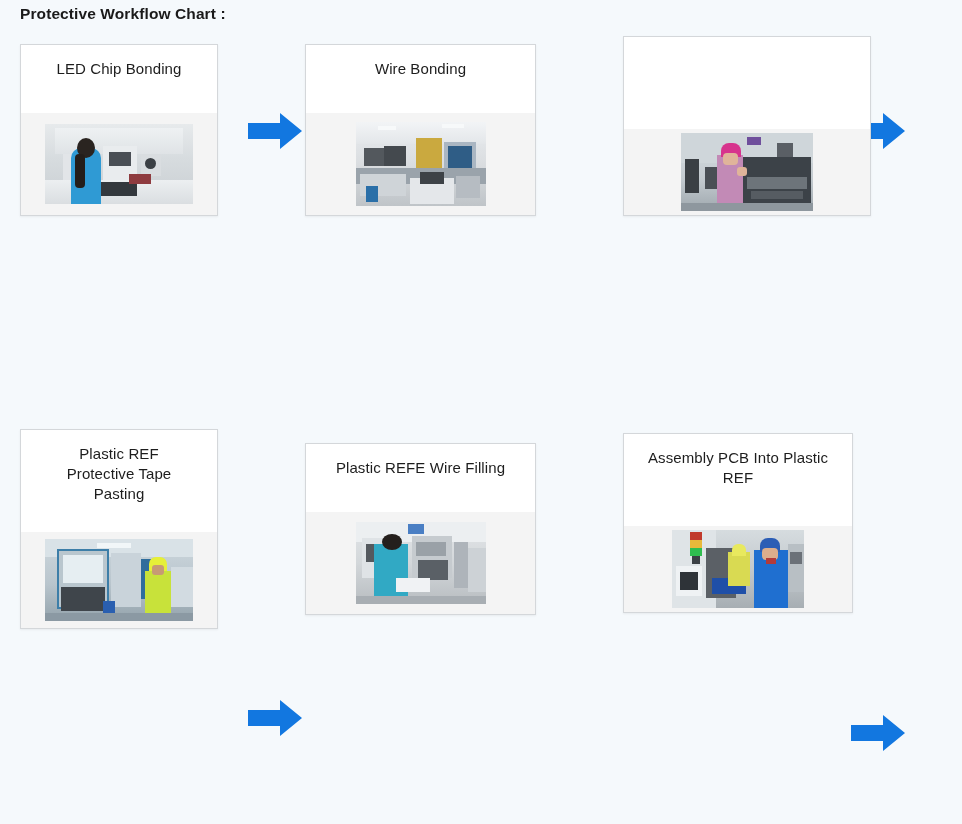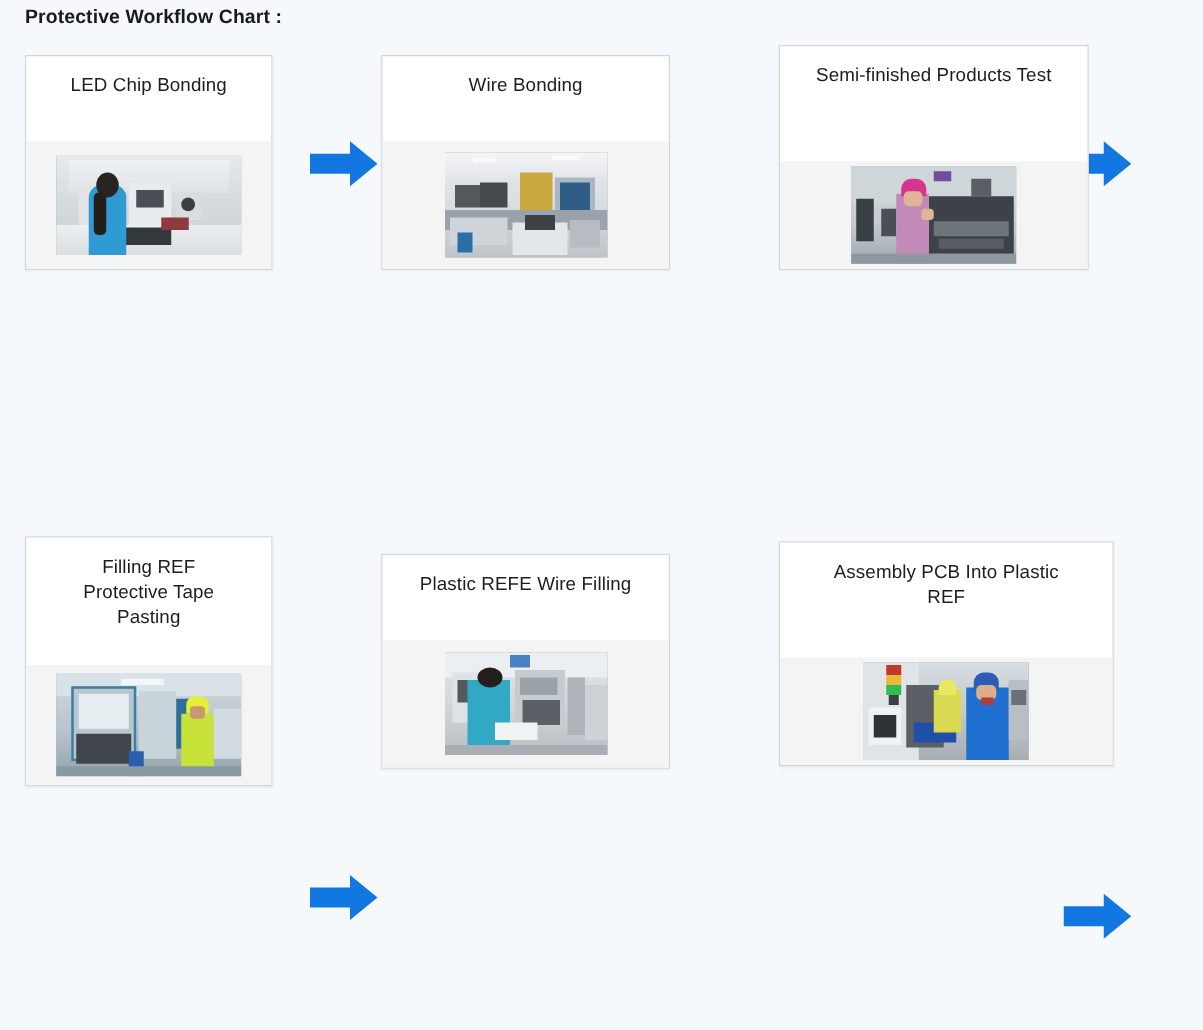--- a/index.html
+++ b/index.html
@@ -183,7 +183,6 @@
 
       <div class="cell" style="left:623px; top:0px;">
         <div class="card" style="width:248px; height:180px;">
-          <div class="card-title" style="max-width:210px;">Semi-finished Products Test</div>
           <div class="photo-band" style="height:86px;">
             <div class="photo" style="width:132px;height:78px;">
               <div class="scene" style="background:linear-gradient(180deg,#d7dde1 0%,#c4cbd0 58%,#9fa8ae 100%);"></div>

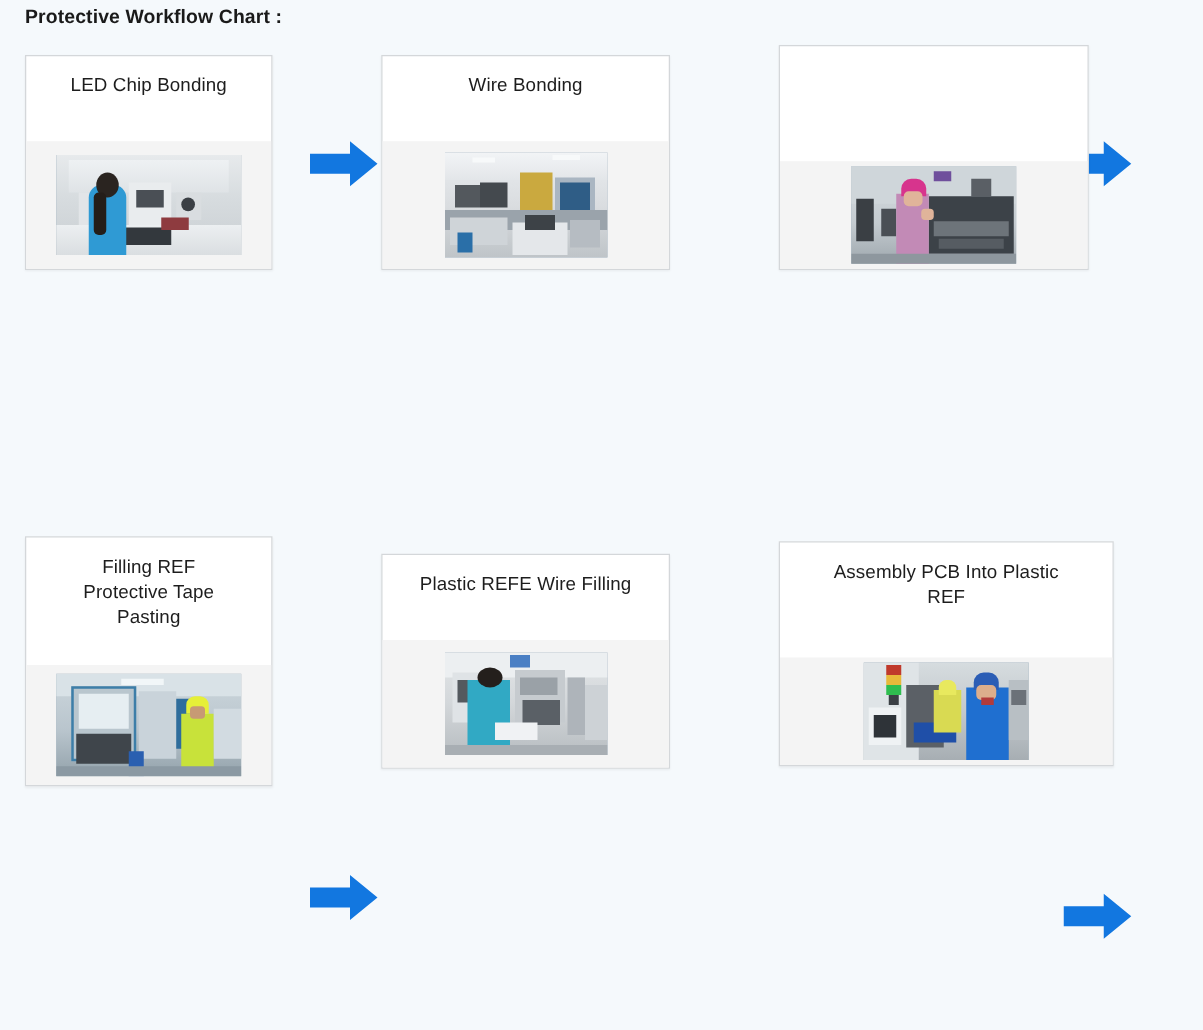--- a/index.html
+++ b/index.html
@@ -210,7 +210,7 @@
 
       <div class="cell" style="left:20px; top:197px;">
         <div class="card" style="width:198px; height:200px;">
-          <div class="card-title" style="max-width:150px;">Filling REF Protective Tape Pasting</div>
+          <div class="card-title" style="max-width:150px;">Plastic REF Protective Tape Pasting</div>
           <div class="photo-band" style="height:96px;">
             <div class="photo" style="width:148px;height:82px;">
               <div class="scene" style="background:linear-gradient(180deg,#cdd7dd 0%,#b9c5cd 55%,#93a2ab 100%);"></div>

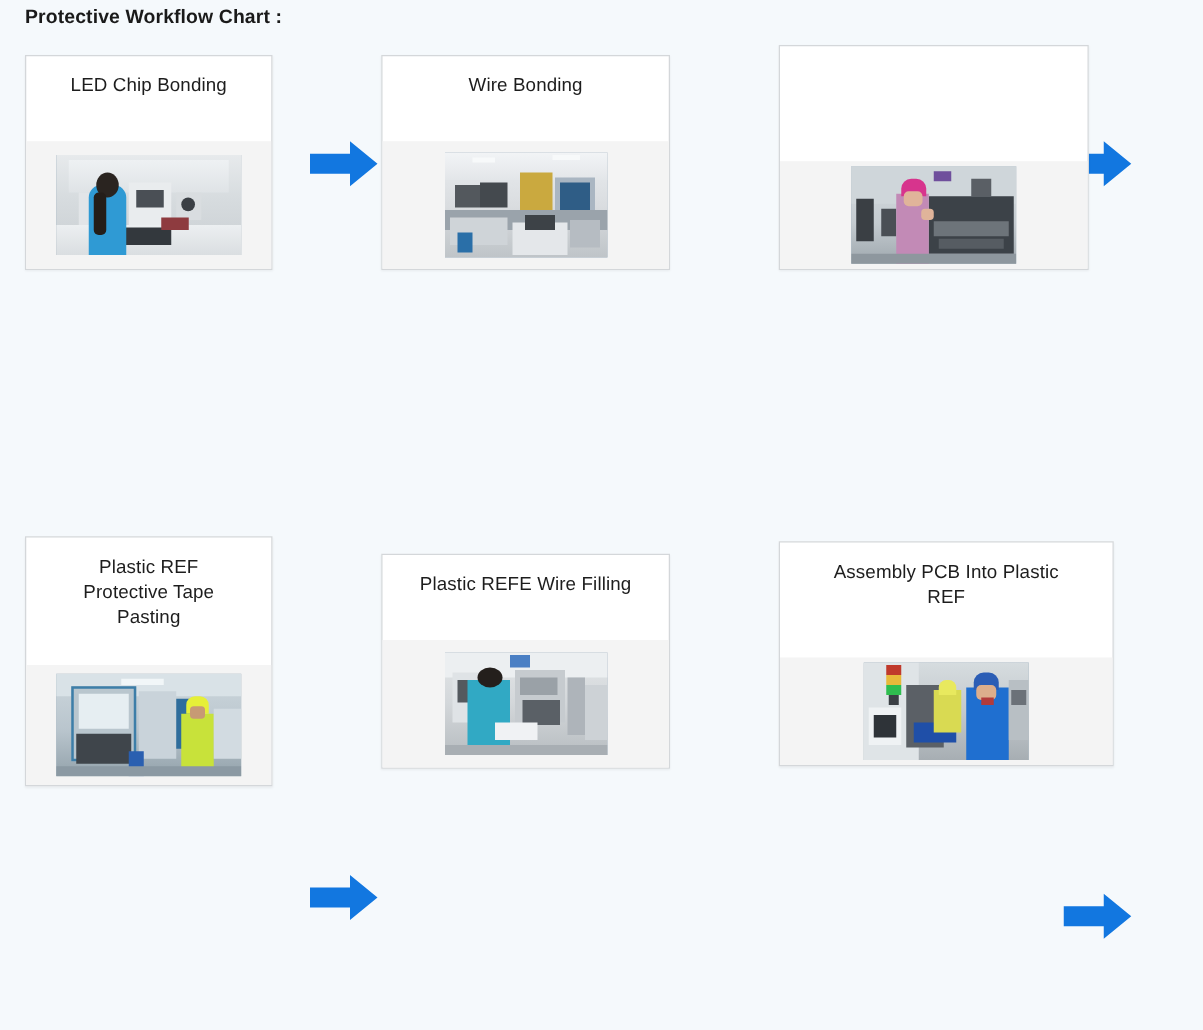--- a/index.html
+++ b/index.html
@@ -267,7 +267,7 @@
       </div>
 
       <div class="cell" style="left:623px; top:201px;">
-        <div class="card" style="width:268px; height:180px;">
+        <div class="card" style="width:230px; height:180px;">
           <div class="card-title" style="max-width:220px;">Assembly PCB Into Plastic REF</div>
           <div class="photo-band" style="height:86px;">
             <div class="photo" style="width:132px;height:78px;">

